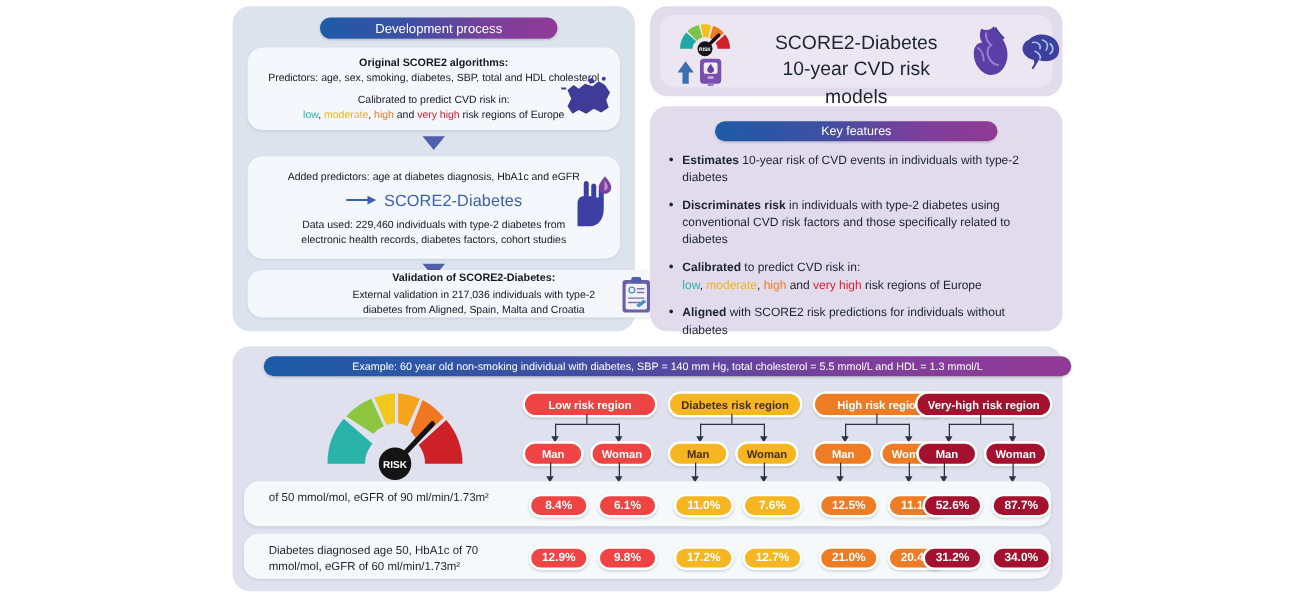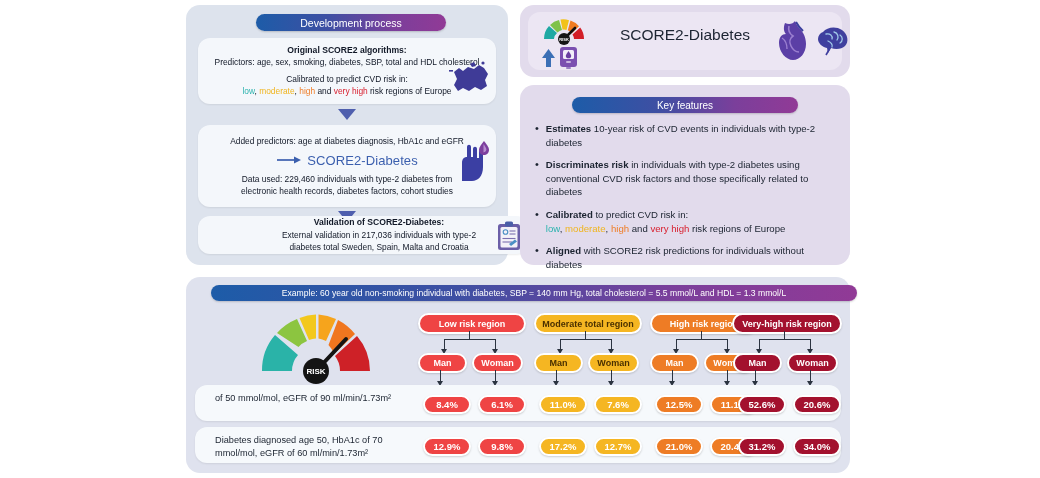--- a/index.html
+++ b/index.html
@@ -161,6 +161,7 @@
 
       <div class="hdr-title" style="position:absolute;left:72px;top:12px;width:170px;">
         <div>SCORE2-Diabetes</div>
+        <div>10-year CVD risk models</div>
       </div>
 
       <svg style="position:absolute;left:248px;top:6px;" width="36" height="44" viewBox="0 0 36 44">

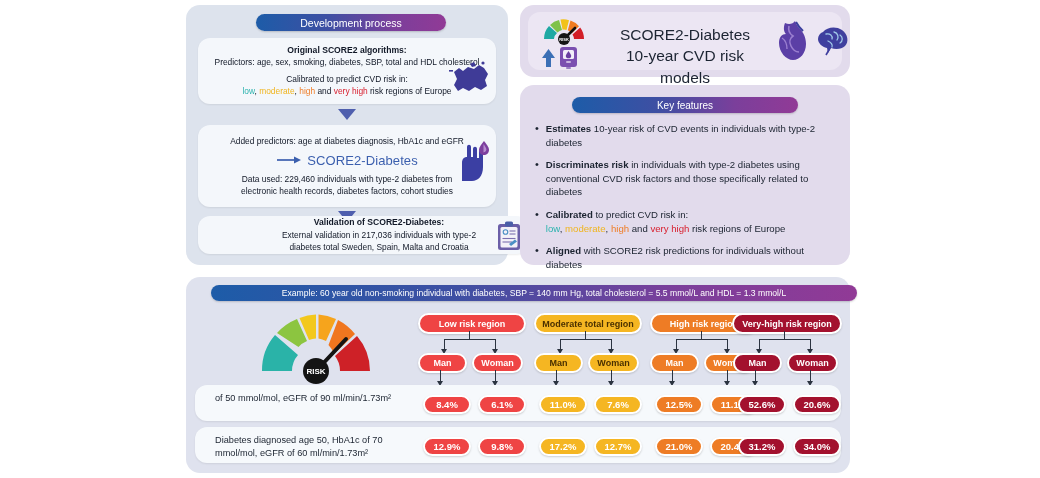--- a/index.html
+++ b/index.html
@@ -123,7 +123,7 @@
     <div class="card stepcard" style="left:12px;top:211px;width:298px;height:38px;padding-left:32px;">
       <div class="tline b" style="font-size:8.6px;">Validation of SCORE2-Diabetes:</div>
       <div class="tline" style="font-size:8.4px;margin-top:1px;">External validation in 217,036 individuals with type-2</div>
-      <div class="tline" style="font-size:8.4px;margin-top:1px;">diabetes total Sweden, Spain, Malta and Croatia</div>
+      <div class="tline" style="font-size:8.4px;margin-top:1px;">diabetes from Aligned, Spain, Malta and Croatia</div>
 
       <svg style="position:absolute;right:6px;top:5px;" width="26" height="30" viewBox="0 0 26 30">
         <rect x="2" y="3" width="22" height="26" rx="2.5" fill="#6b5fa8"></rect>

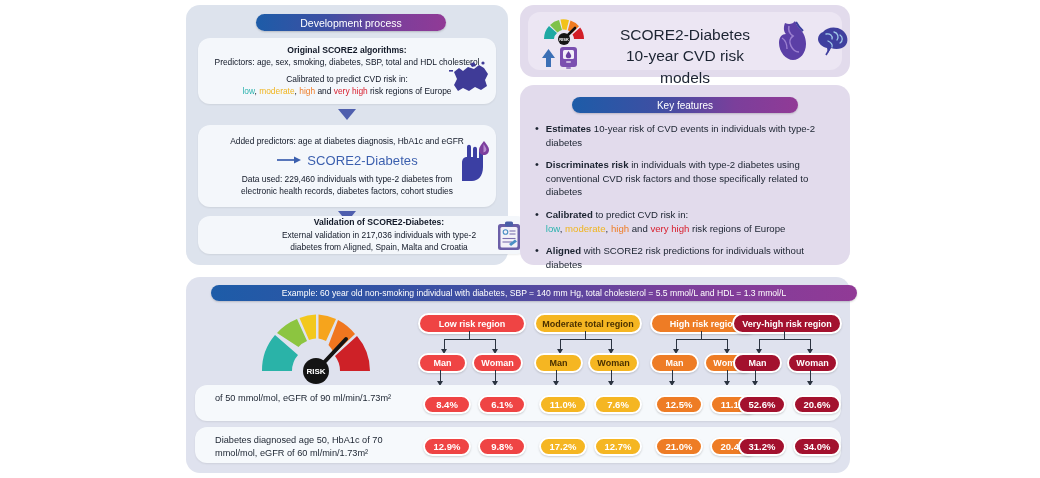--- a/index.html
+++ b/index.html
@@ -231,7 +231,7 @@
     </svg>
 
     <div class="pill pill-low" style="position:absolute;left:232px;top:36px;width:104px;height:17px;">Low risk region</div>
-    <div class="pill pill-mod" style="position:absolute;left:348px;top:36px;width:104px;height:17px;">Moderate total region</div>
+    <div class="pill pill-mod" style="position:absolute;left:348px;top:36px;width:104px;height:17px;">Diabetes risk region</div>
     <div class="pill pill-high" style="position:absolute;left:464px;top:36px;width:104px;height:17px;">High risk region</div>
     <div class="pill pill-vhigh" style="position:absolute;left:546px;top:36px;width:106px;height:17px;left:546px;">Very-high risk region</div>
 

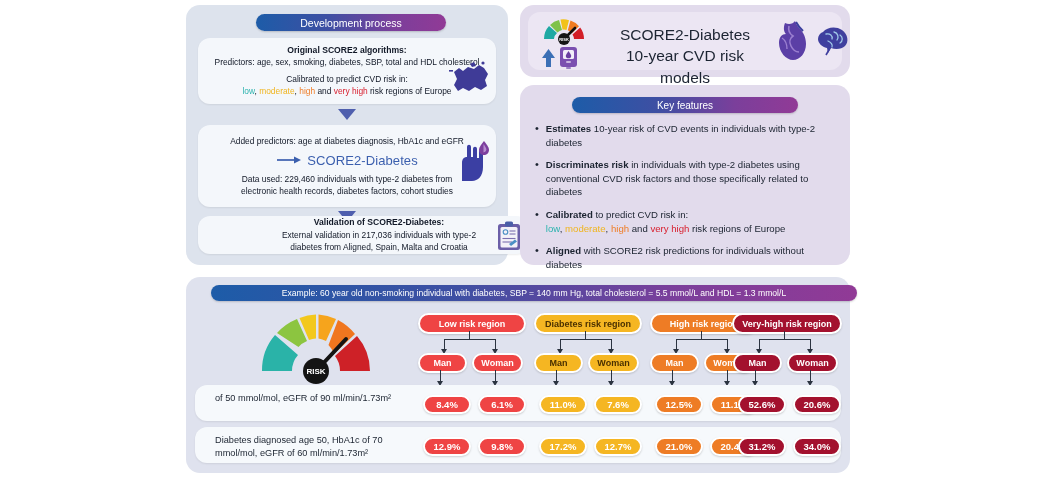--- a/index.html
+++ b/index.html
@@ -300,7 +300,7 @@
       <div class="valpill pill-high" style="position:absolute;left:460px;top:10px;width:44px;height:15px;">12.5%</div>
       <div class="valpill pill-high" style="position:absolute;left:515px;top:10px;width:44px;height:15px;">11.1%</div>
       <div class="valpill pill-vhigh" style="position:absolute;left:543px;top:10px;width:44px;height:15px;left:543px;">52.6%</div>
-      <div class="valpill pill-vhigh" style="position:absolute;left:598px;top:10px;width:44px;height:15px;">20.6%</div>
+      <div class="valpill pill-vhigh" style="position:absolute;left:598px;top:10px;width:44px;height:15px;">87.7%</div>
     </div>
 
     <div class="card-white" style="position:absolute;left:9px;top:150px;width:646px;height:36px;background:#f6f9fc;">

